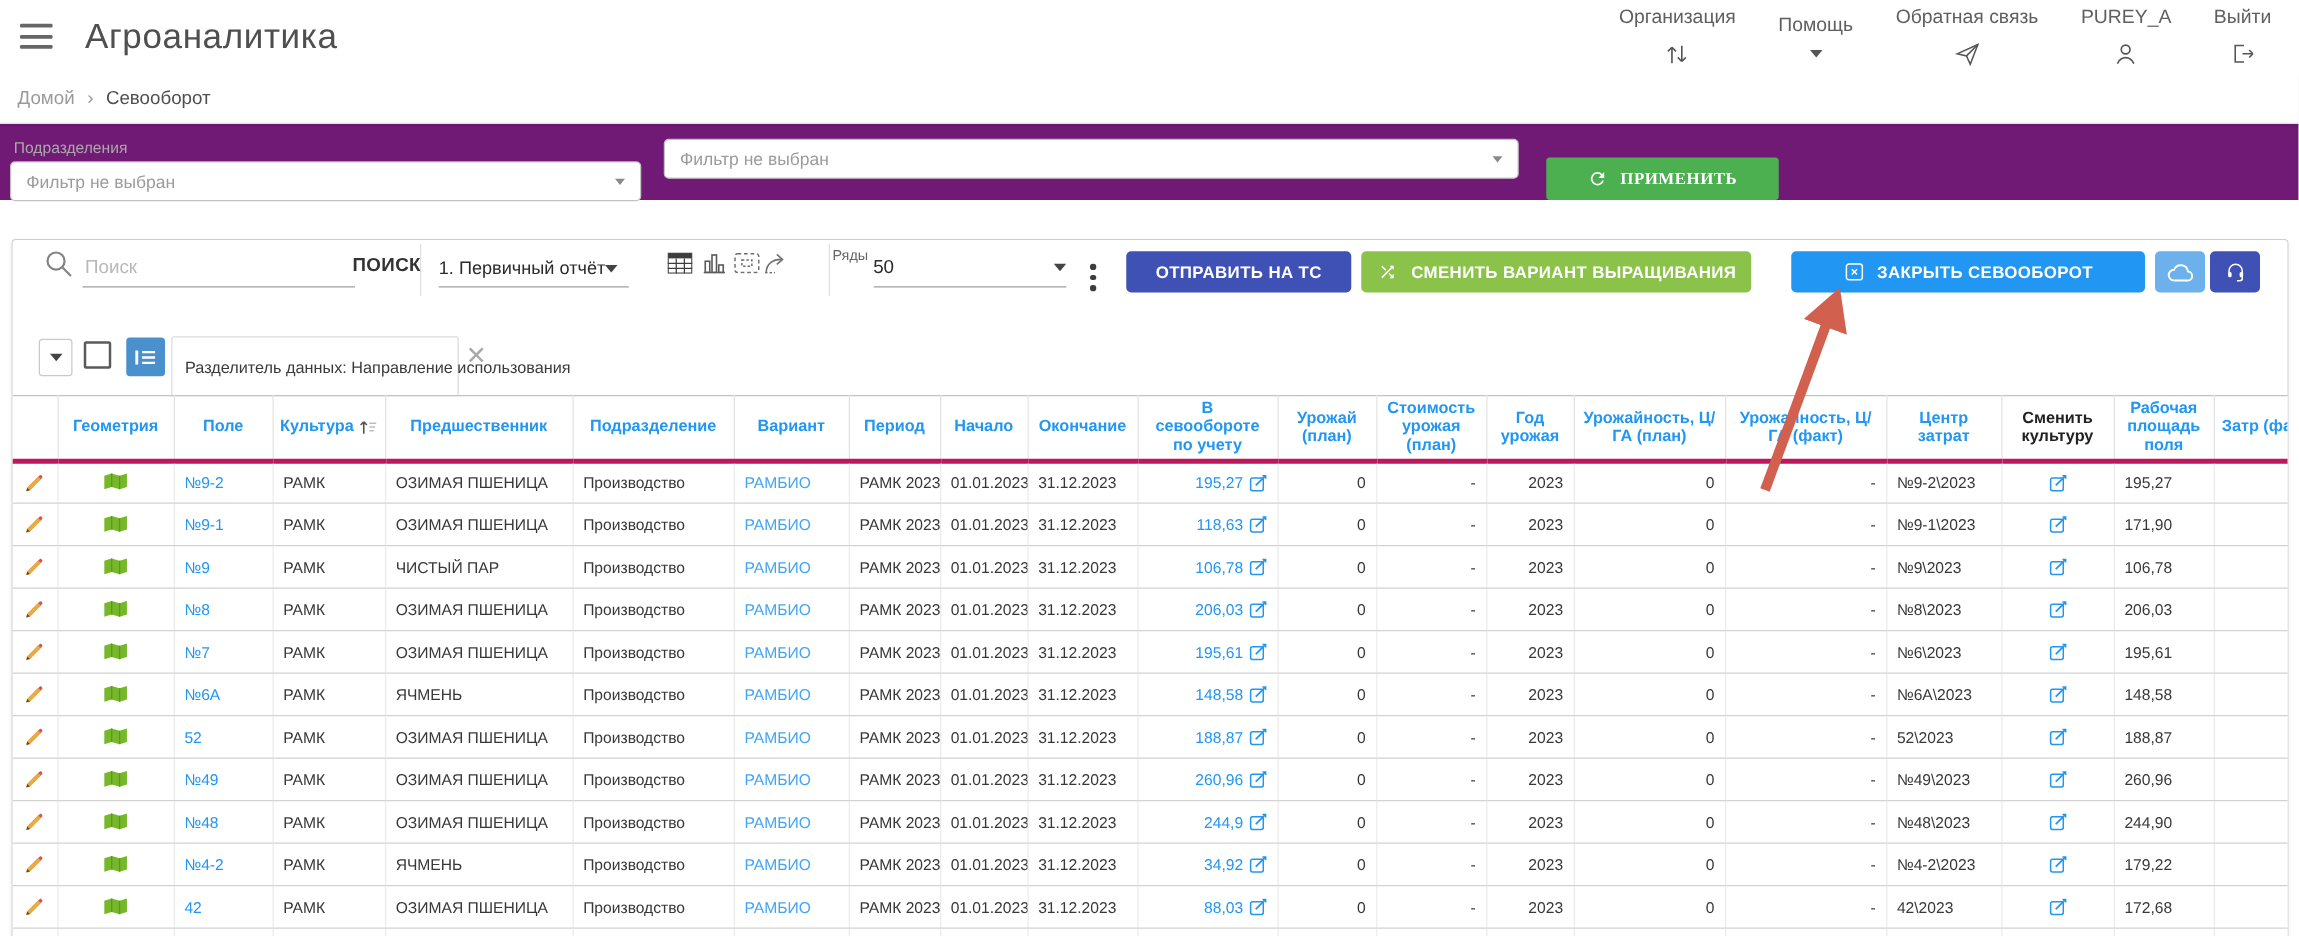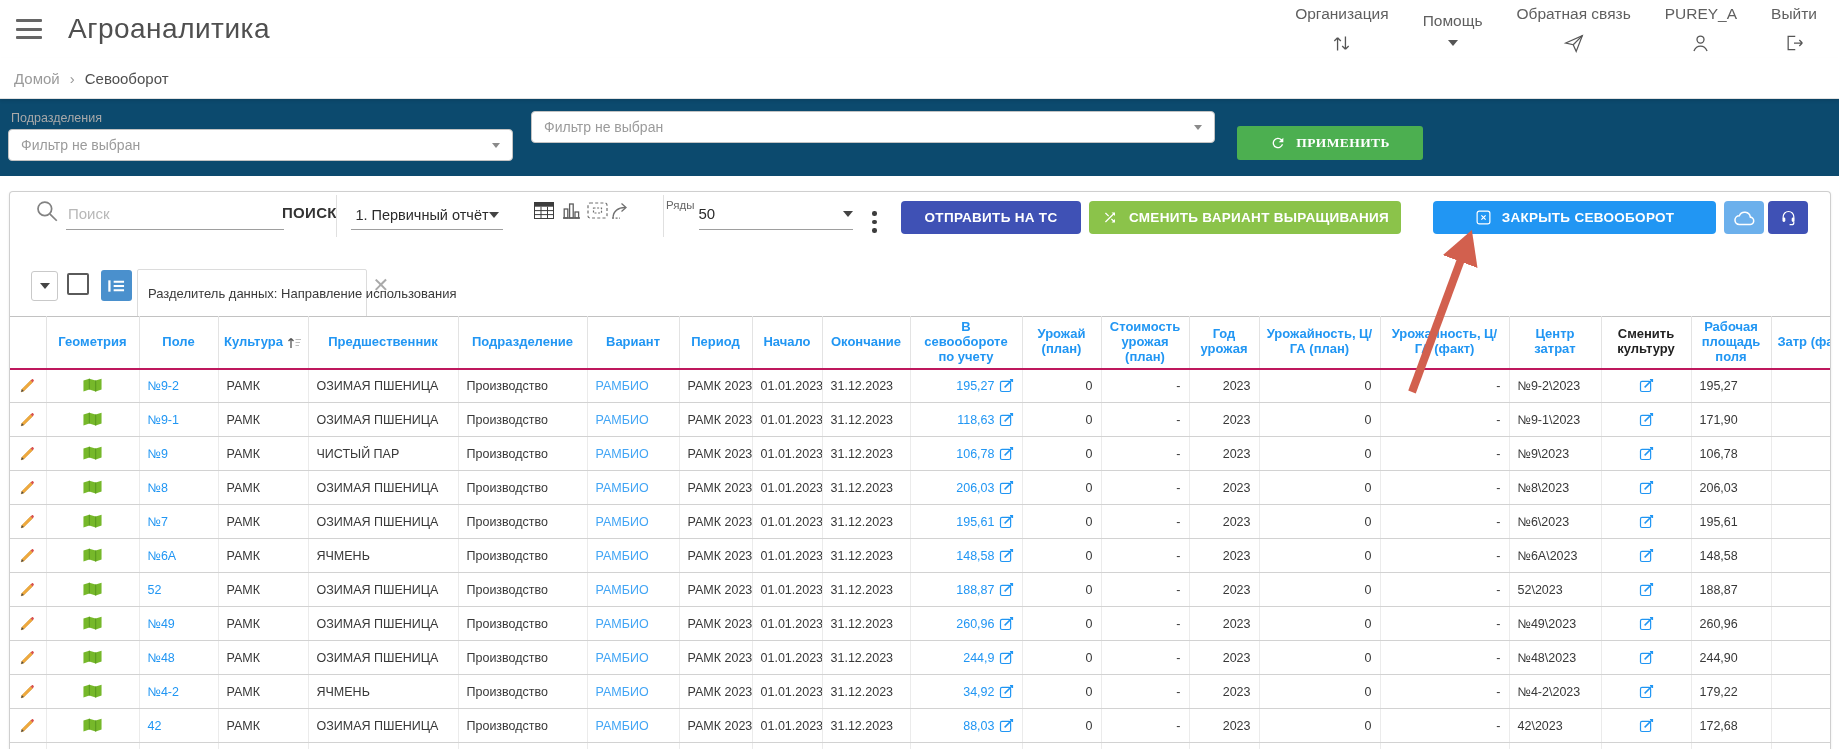--- a/index.html
+++ b/index.html
@@ -28,7 +28,7 @@
   .bc-cur { color:#4f4f4f; }
 
   
-  .filterband { position:absolute; top:99px; left:0; right:0; height:77px; background:#0c4a6e; }
+  .filterband { position:absolute; top:99px; left:0; right:0; height:61px; background:#701a75; }
   .fgroup { position:absolute; top:12px; }
   .flabel { font-size:12.5px; color:#a9a9a9; margin-left:3px; margin-bottom:4px; }
   .fselect { height:32px; background:#fff; border:1px solid #c3c3c3; border-radius:4px;

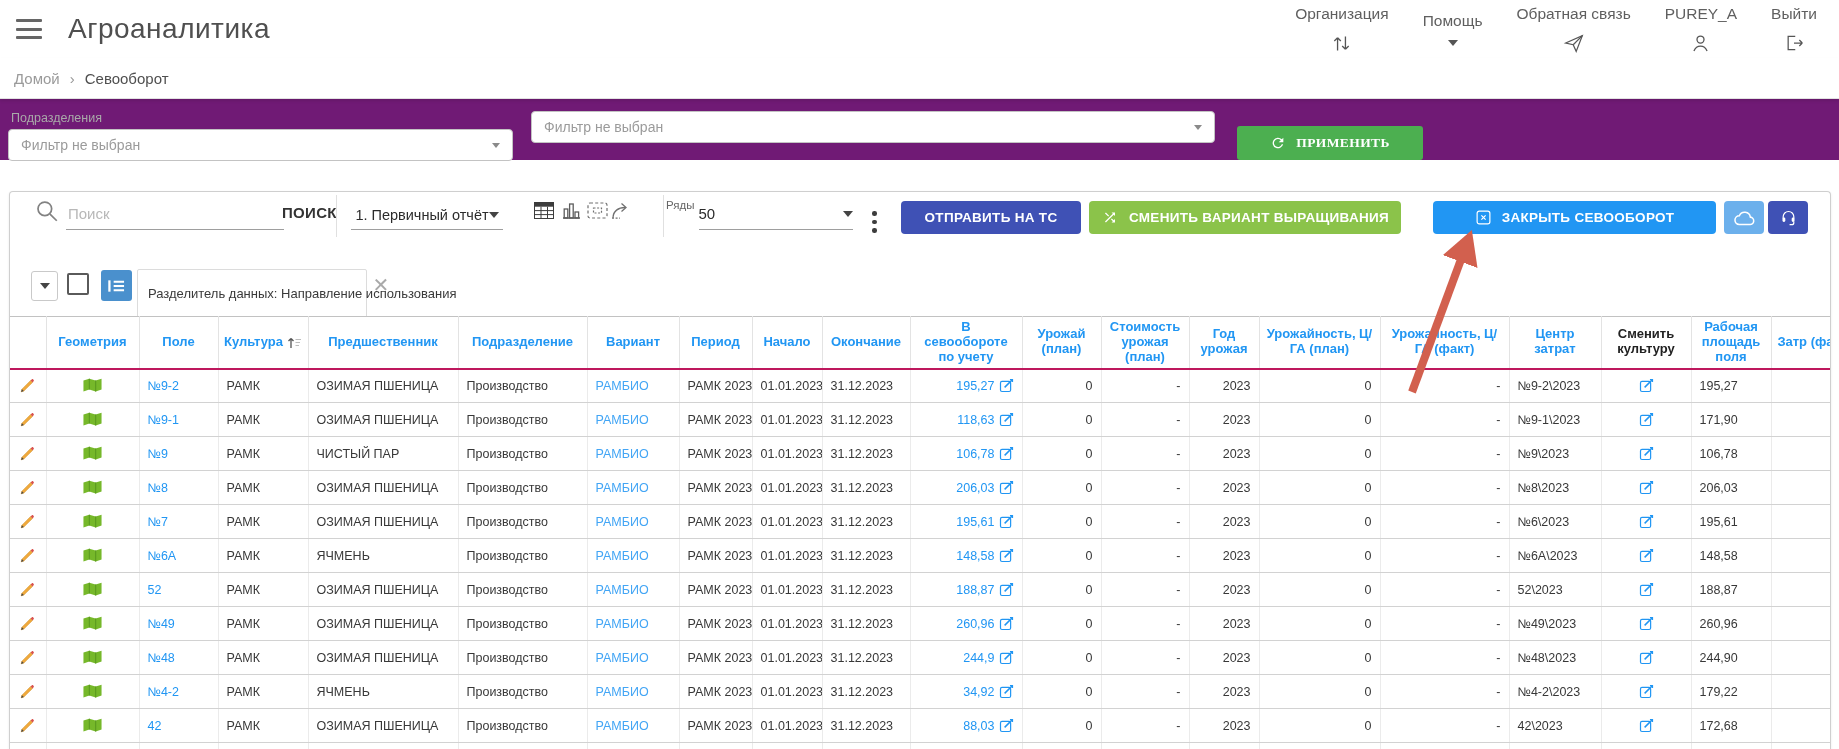--- a/index.html
+++ b/index.html
@@ -54,7 +54,7 @@
   .searchbtn { left:272px; top:12px; font-size:15px; font-weight:700; color:#333; cursor:pointer; letter-spacing:.3px; }
   .vsep { width:1px; background:#e0e0e0; top:3px; height:42px; }
   .reportselect { left:341px; top:8px; width:152px; height:30px; border-bottom:1px solid #9e9e9e;
-    display:flex; align-items:center; justify-content:center; cursor:pointer; }
+    display:flex; align-items:center; justify-content:flex-start; cursor:pointer; }
   .reportselect .rv { font-size:14.5px; color:#2b2b2b; }
   .dcaret { width:0; height:0; border-left:5px solid transparent; border-right:5px solid transparent;
     border-top:6px solid #444; }

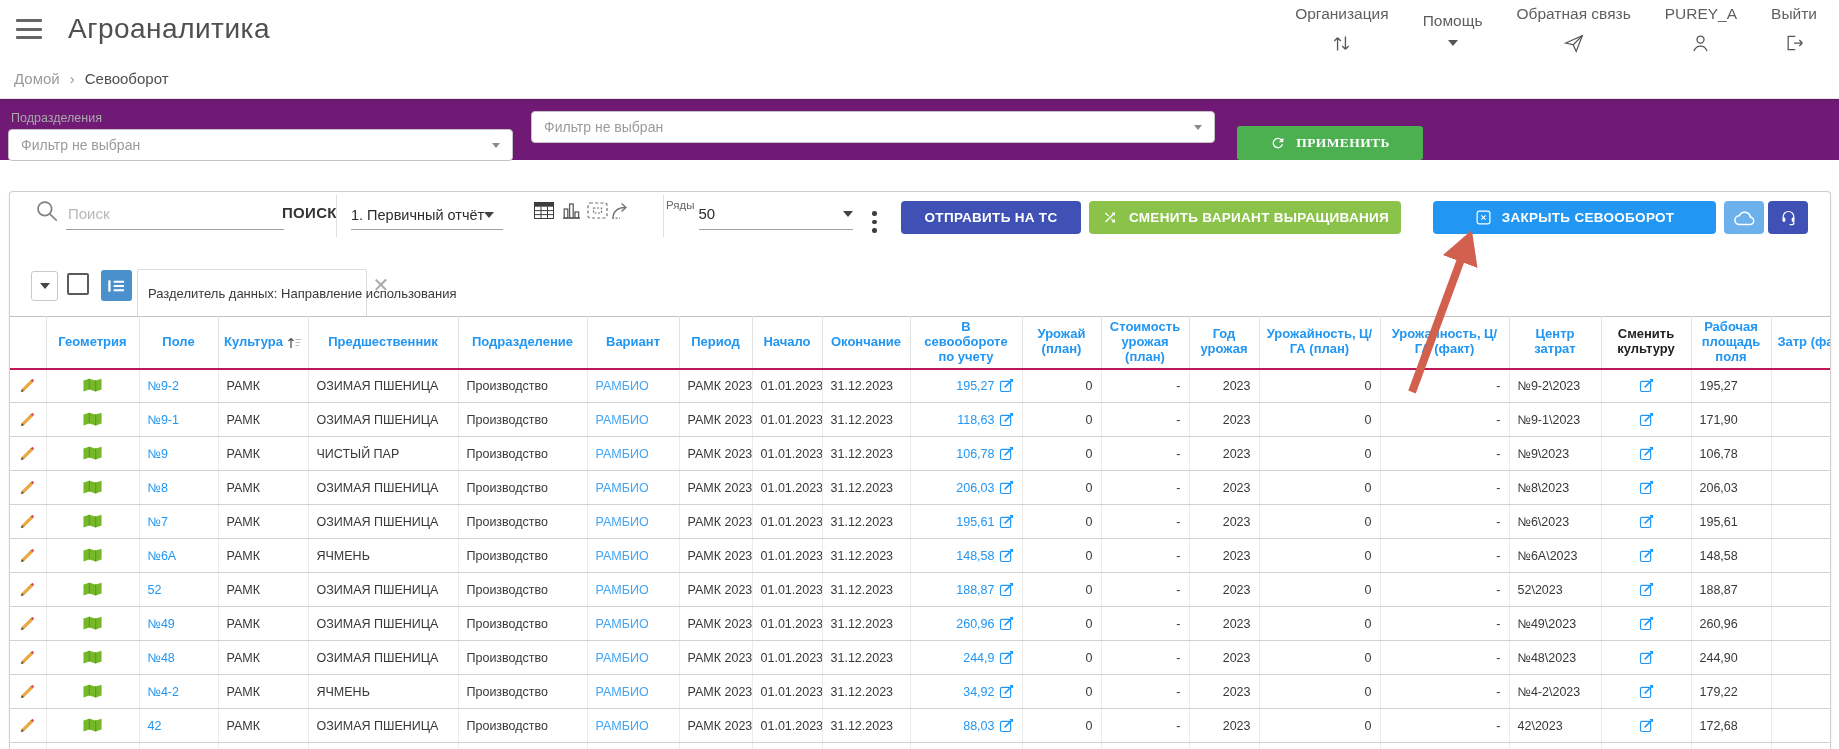--- a/index.html
+++ b/index.html
@@ -92,7 +92,7 @@
 
   
   table.grid { position:absolute; top:124px; left:0; width:1830px; border-collapse:collapse; table-layout:fixed; }
-  .grid thead th { height:52px; border-top:1px solid #c2c2c2; border-bottom:2px solid #be185d;
+  .grid thead th { height:52px; border-top:1px solid #c2c2c2; border-bottom:4px solid #be185d;
     border-right:1px solid #e3e3e3; background:#fff; vertical-align:middle; text-align:center;
     font-size:13px; font-weight:700; color:#2196f3; line-height:1.15; padding:2px 4px; }
   .grid thead th.dark { color:#222; }

